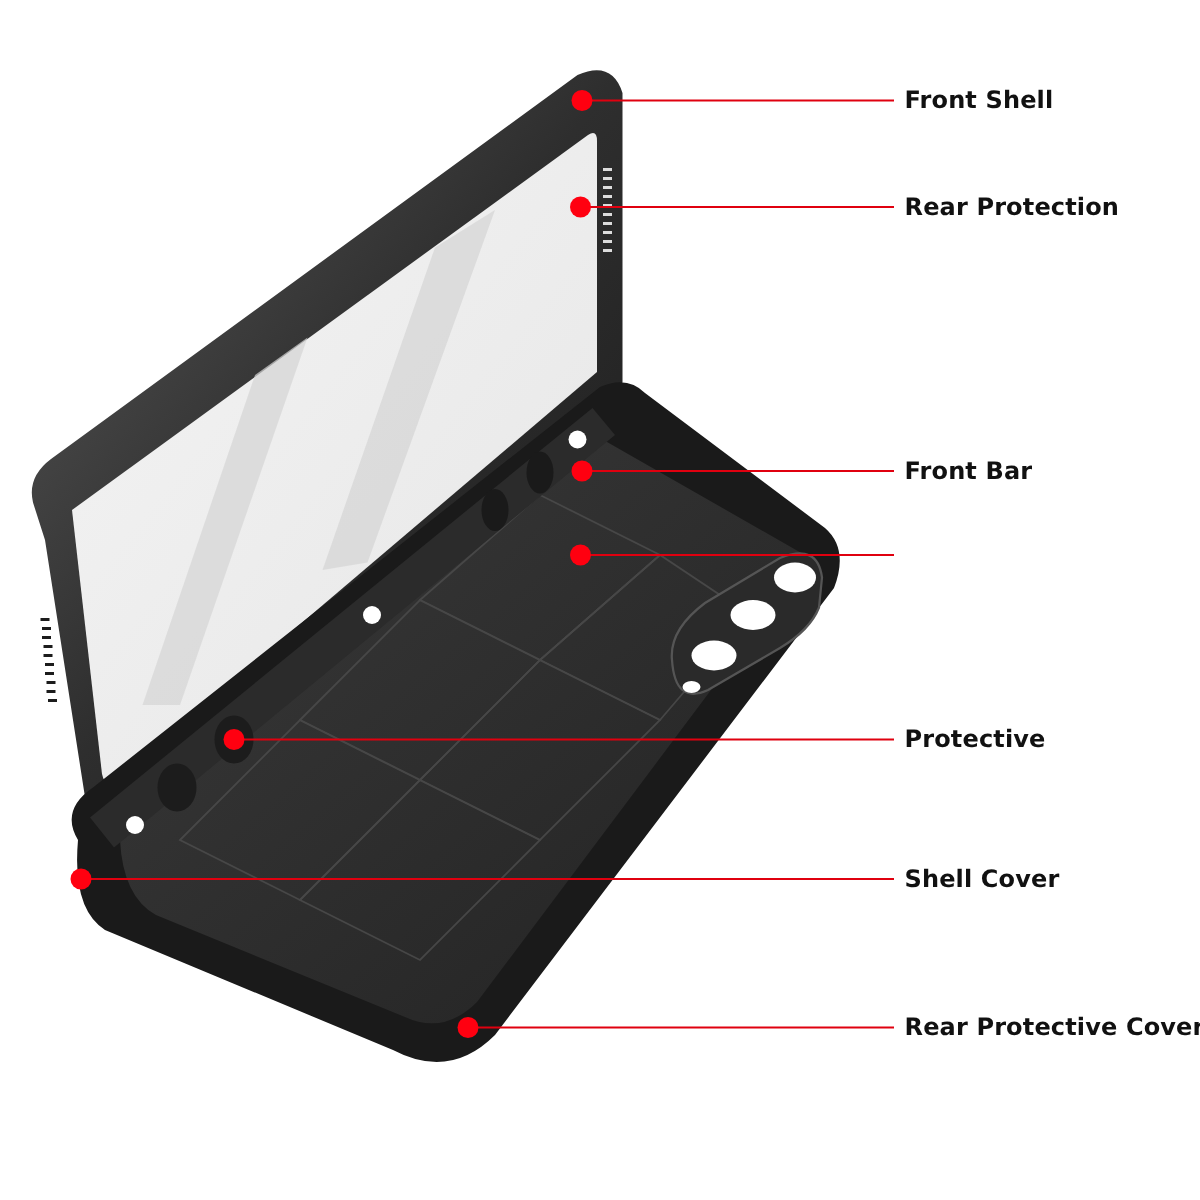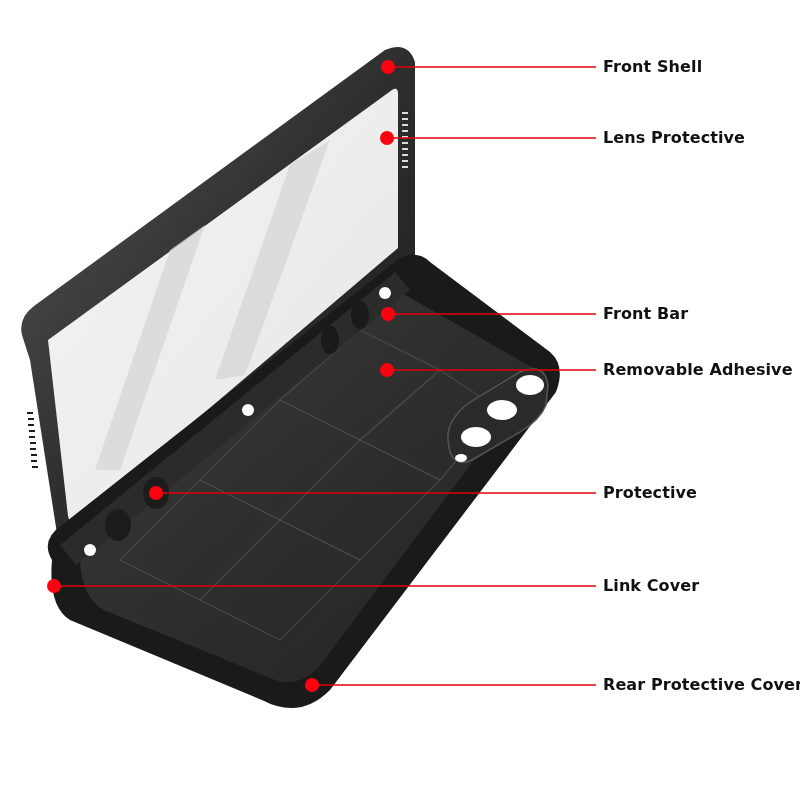--- a/index.html
+++ b/index.html
@@ -119,7 +119,7 @@
   </svg>
 
   <div class="label" style="top:57px">Front Shell</div>
-  <div class="label" style="top:128px">Lens Protective</div>
+  <div class="label" style="top:128px">Rear Protection</div>
   <div class="label" style="top:304px">Front Bar</div>
   <div class="label" style="top:360px">Removable Adhesive</div>
   <div class="label" style="top:483px">Protective</div>

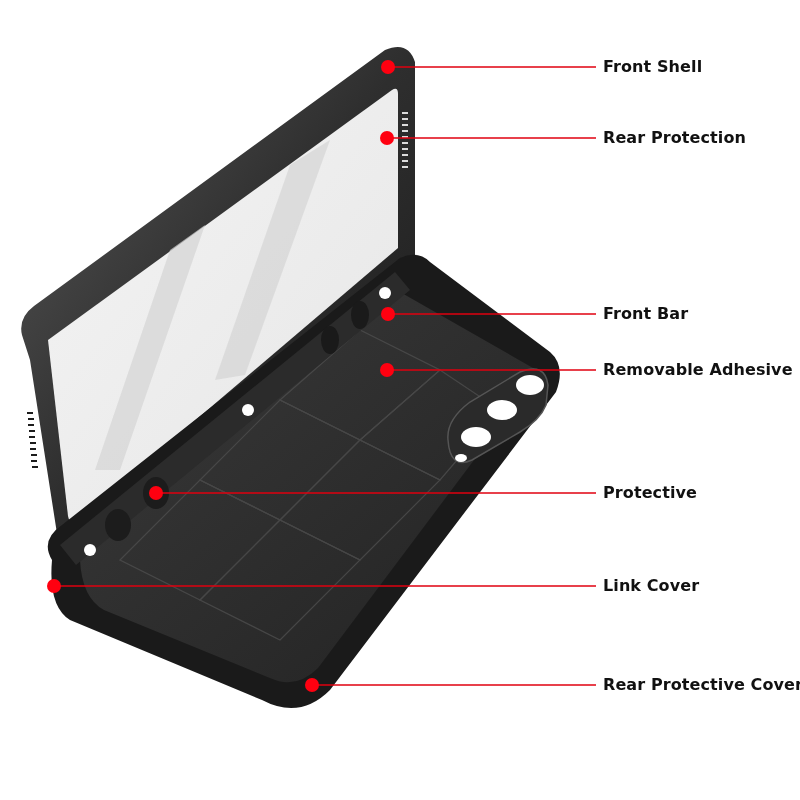--- a/index.html
+++ b/index.html
@@ -121,7 +121,6 @@
   <div class="label" style="top:57px">Front Shell</div>
   <div class="label" style="top:128px">Rear Protection</div>
   <div class="label" style="top:304px">Front Bar</div>
-  <div class="label" style="top:360px">Removable Adhesive</div>
   <div class="label" style="top:483px">Protective</div>
   <div class="label" style="top:576px">Link Cover</div>
   <div class="label" style="top:675px">Rear Protective Cover</div>

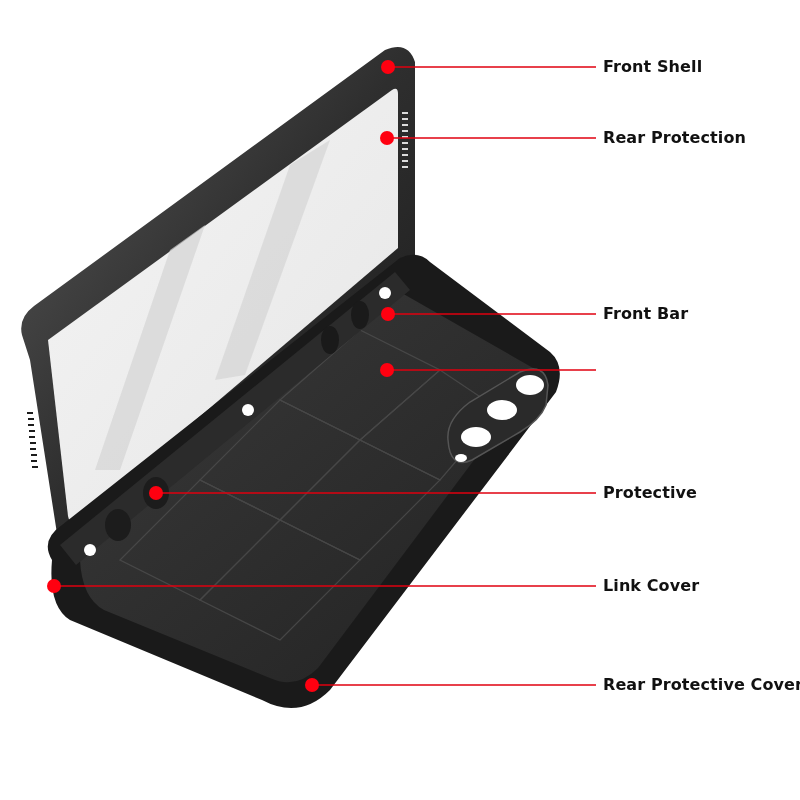--- a/index.html
+++ b/index.html
@@ -122,7 +122,7 @@
   <div class="label" style="top:128px">Rear Protection</div>
   <div class="label" style="top:304px">Front Bar</div>
   <div class="label" style="top:483px">Protective</div>
-  <div class="label" style="top:576px">Link Cover</div>
+  <div class="label" style="top:576px">Shell Cover</div>
   <div class="label" style="top:675px">Rear Protective Cover</div>
 </div>
 

